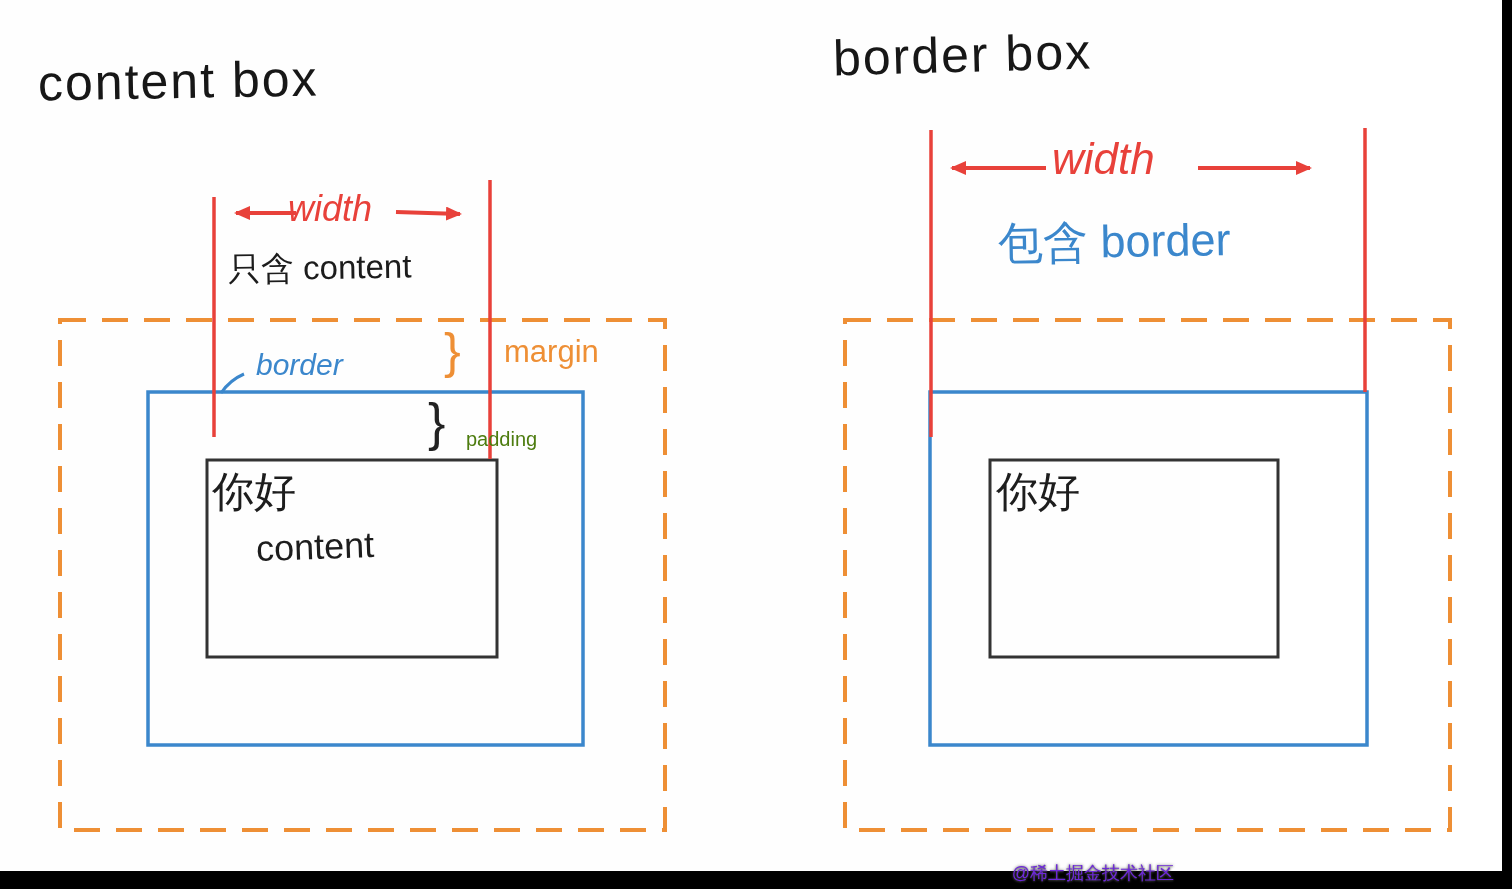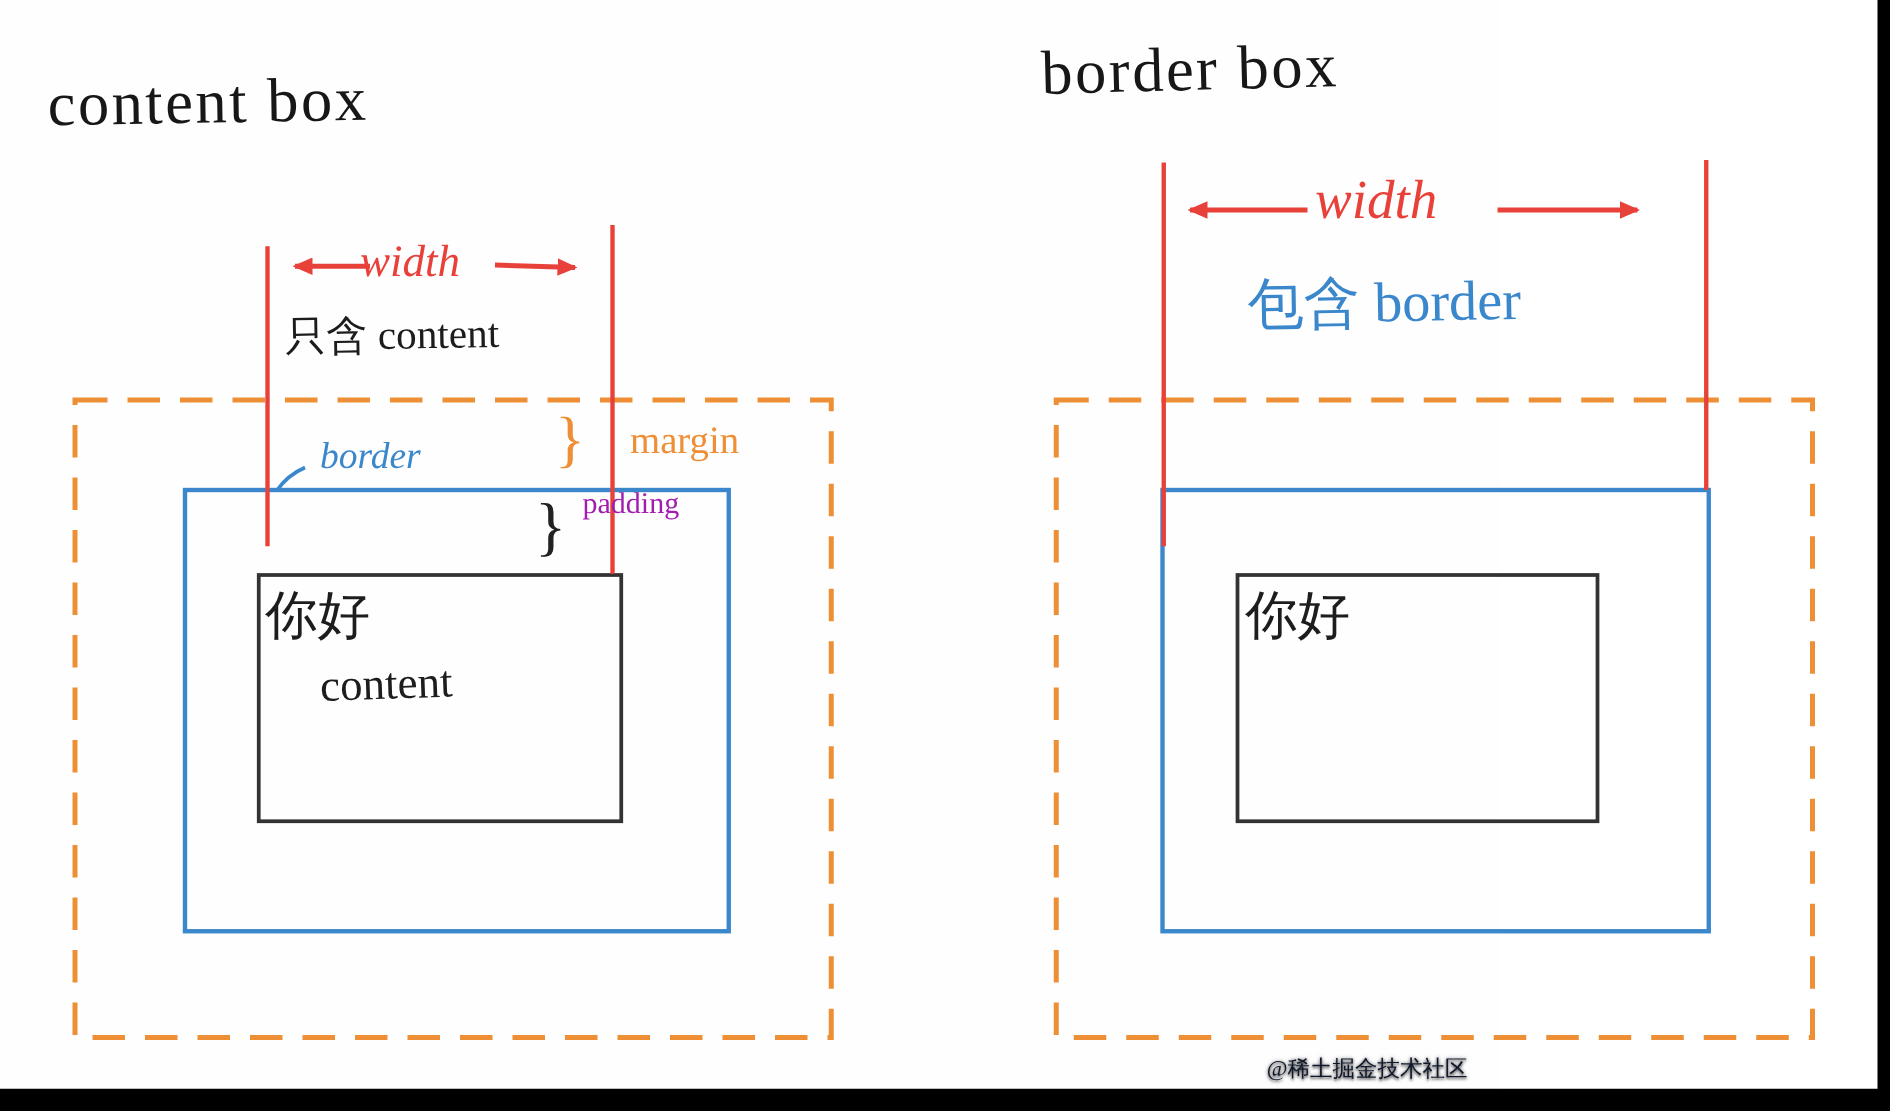--- a/index.html
+++ b/index.html
@@ -6,7 +6,7 @@
   html, body { width:1512px; height:889px; background:#ffffff; overflow:hidden; }
   .canvas {
     position:relative; width:1200px; height:889px; background:#fefefe;
-    font-family:Liberation Serif, serif; color:#222;
+    font-family:Liberation Sans, sans-serif; color:#222;
   }
   .abs { position:absolute; white-space:nowrap; }
   svg.overlay { position:absolute; left:0; top:0; width:1512px; height:889px; }

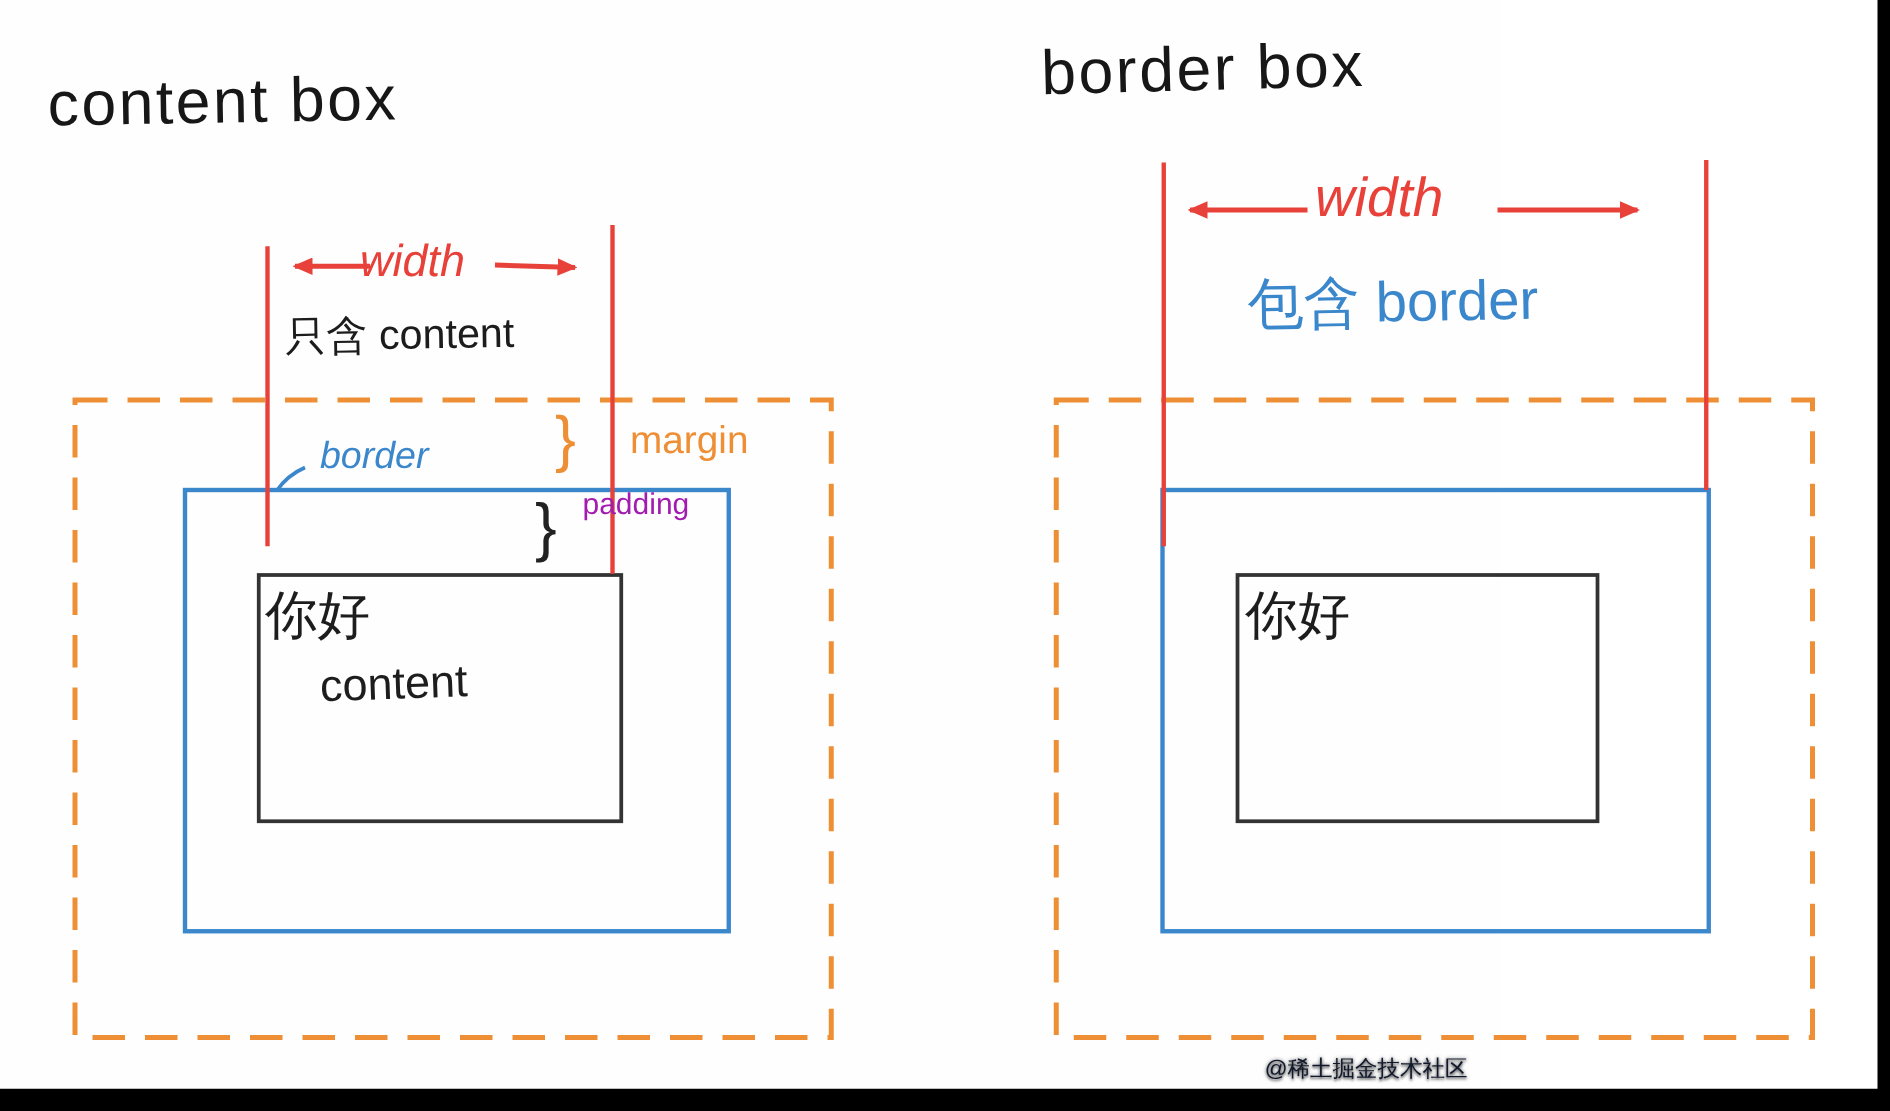--- a/index.html
+++ b/index.html
@@ -28,7 +28,7 @@
   .margin-brace  { left:444px; top:322px; font-size:50px; color:#ee8f35; font-weight:300; }
   .margin-label  { left:504px; top:334px; font-size:31px; color:#ee8f35; }
   .padding-brace { left:428px; top:392px; font-size:52px; color:#222; font-weight:300; }
-  .padding-label { left:466px; top:390px; font-size:24px; color:#a21caf; }
+  .padding-label { left:466px; top:428px; font-size:20px; color:#4d7c0f; }
 
   
   .greeting-left  { left:212px; top:464px; font-size:42px; color:#1d1d1d; }

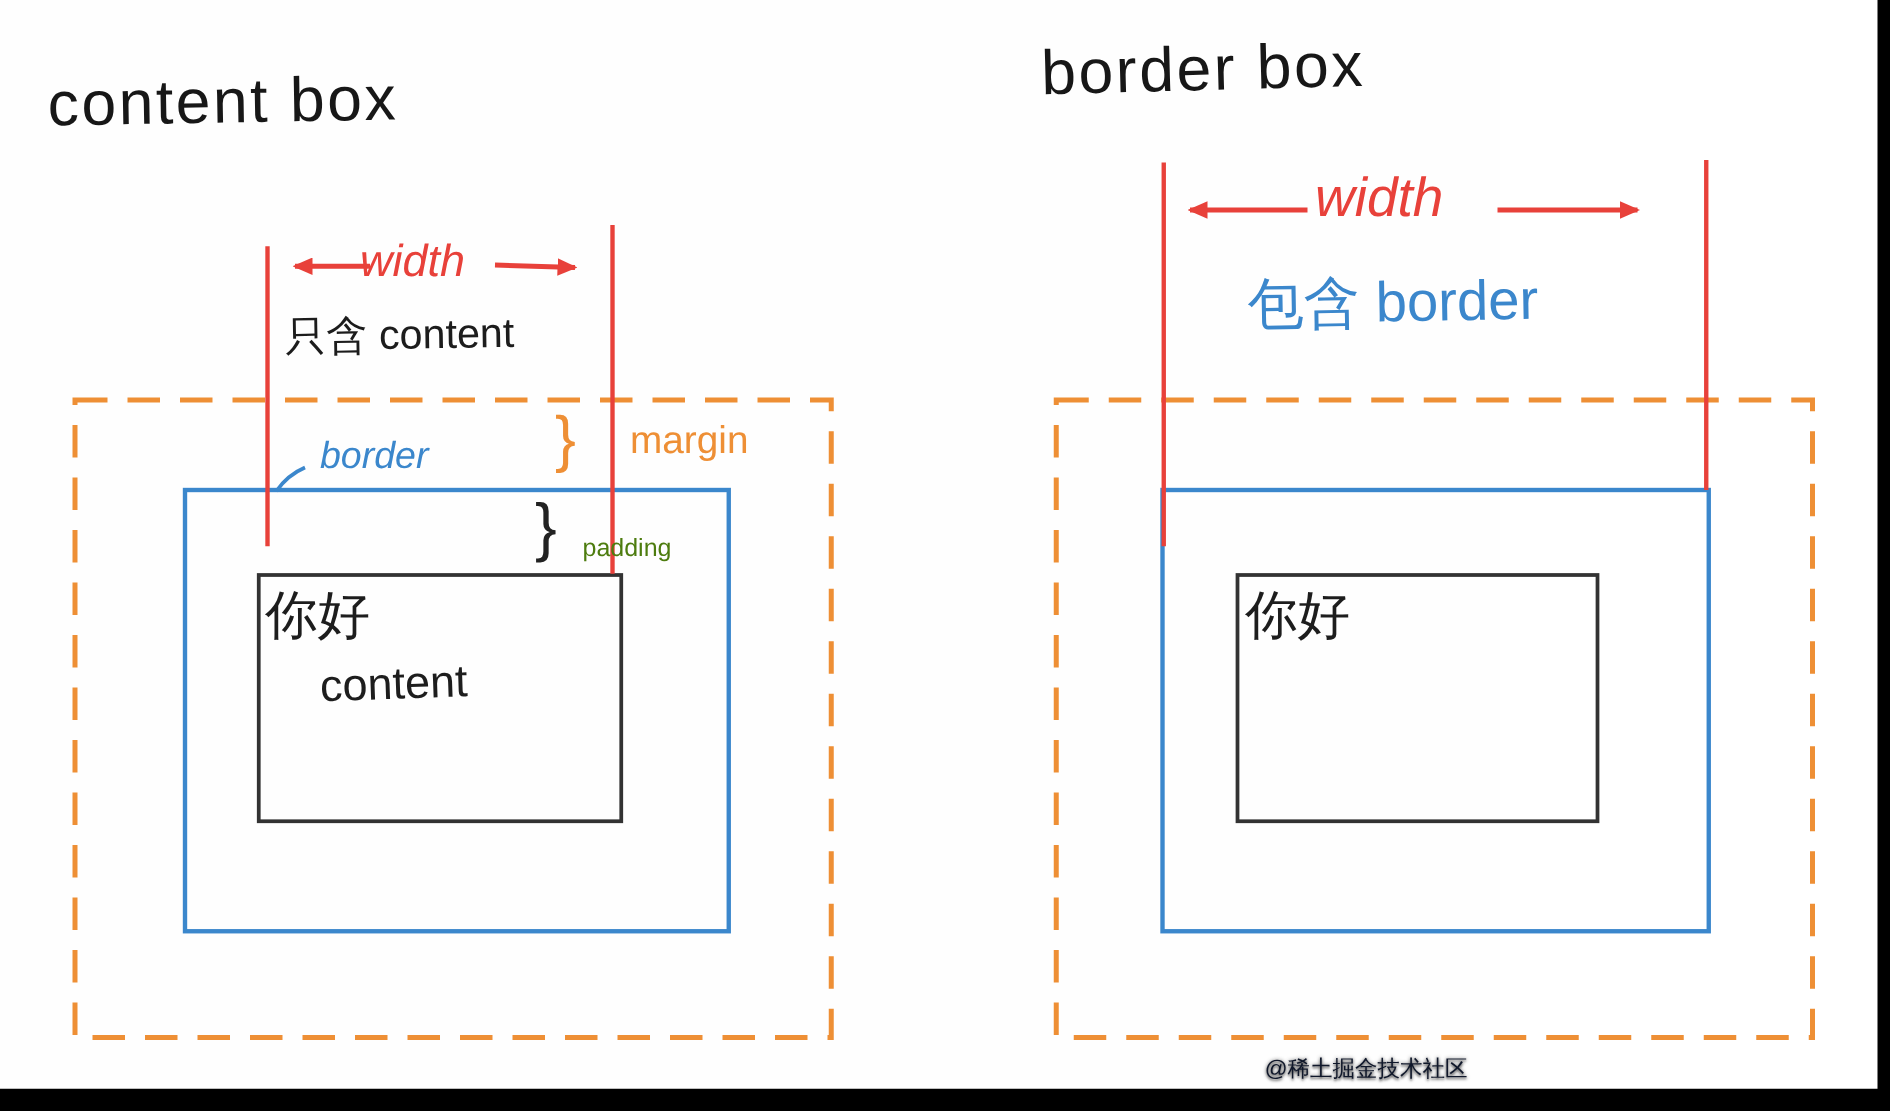--- a/index.html
+++ b/index.html
@@ -39,7 +39,7 @@
   .edge-right  { left:1502px; top:0;    width:10px;  height:889px; background:#000; }
   .edge-bottom { left:0;      top:871px; width:1512px; height:18px; background:#000; }
   .watermark   {
-    right:26px; top:843px; font-size:18px; color:#0f172a;
+    right:26px; top:861px; font-size:18px; color:#6d28d9;
     text-shadow:0 0 3px rgba(70,70,70,.85), 0 1px 2px rgba(70,70,70,.7);
   }
 </style>

